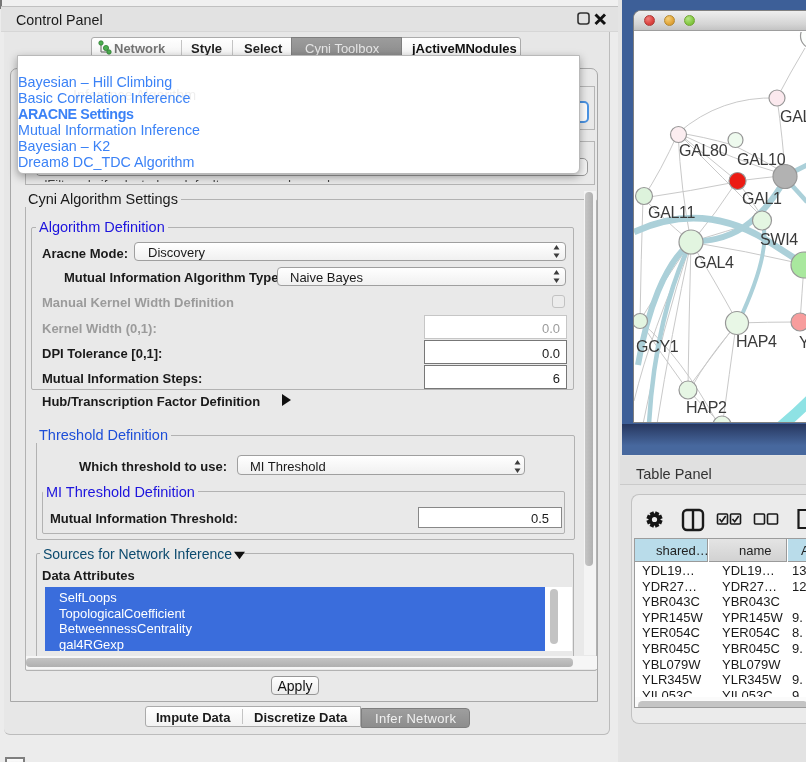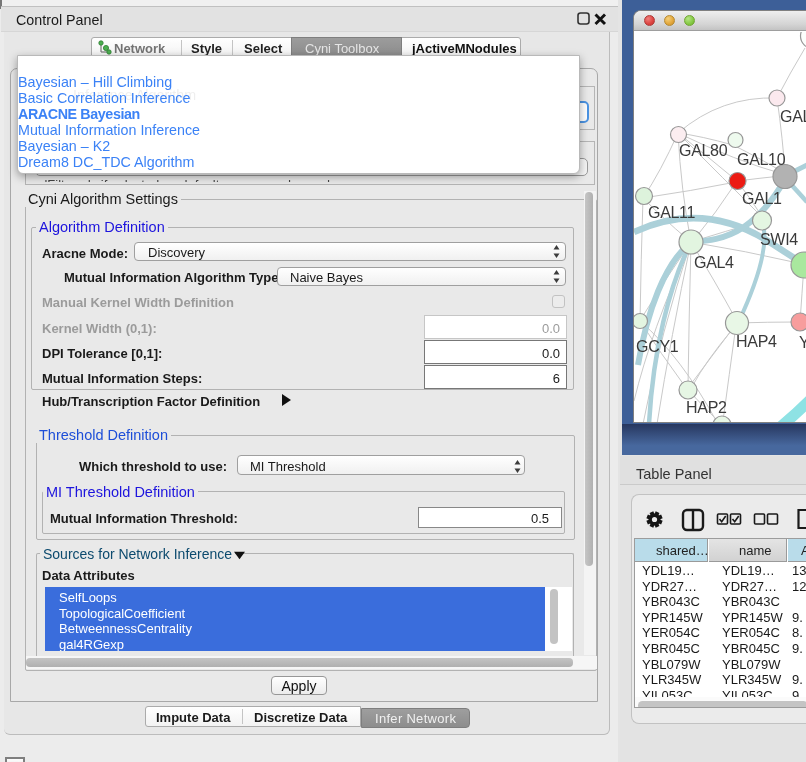--- a/index.html
+++ b/index.html
@@ -292,7 +292,7 @@
   <div class="abs" style="left:55px; top:31px; font-size:14.3px; color:rgba(90,90,90,0.10);">Inference Algorithm</div>
   <div class="abs" style="left:0px; top:18px; line-height:16px; white-space:pre; font-size:14.3px; color:#3b82f6;">Bayesian – Hill Climbing
 Basic Correlation Inference
-<b style="letter-spacing:-0.4px">ARACNE Bayesian</b>
+<b style="letter-spacing:-0.4px">ARACNE Settings</b>
 Mutual Information Inference
 Bayesian – K2
 Dream8 DC_TDC Algorithm</div>

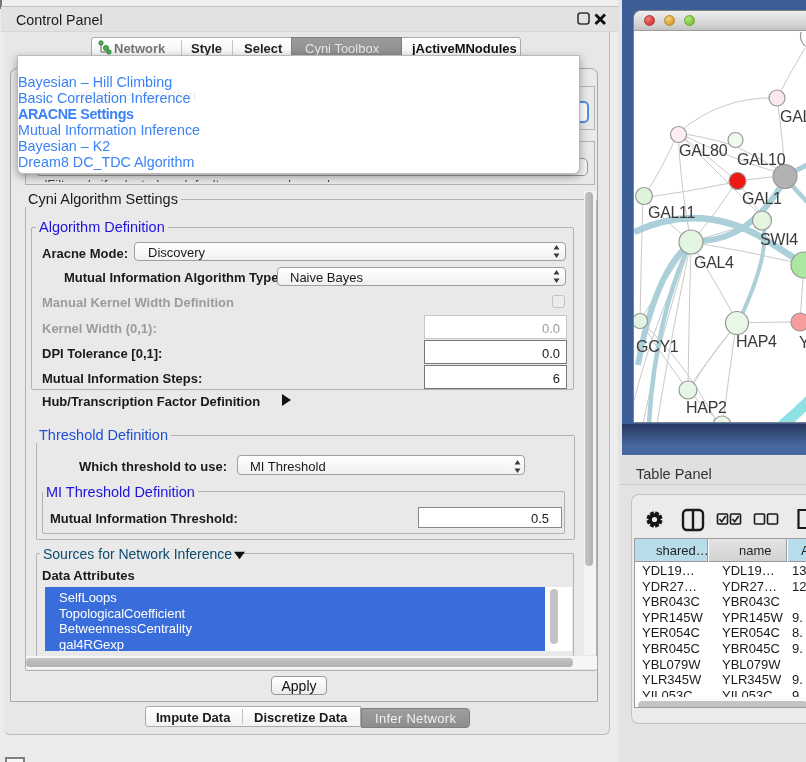--- a/index.html
+++ b/index.html
@@ -279,7 +279,7 @@
 <div class="abs" style="left:26px; top:656px; width:571px; height:13px; background:#f6f6f6;"></div>
 <div class="abs" style="left:26px; top:658px; width:547px; height:9px; background:linear-gradient(#c4c4c4,#b0b0b0); border-radius:4px;"></div>
 
-<div class="abs" style="left:271px; top:676px; width:56px; height:19px; background:linear-gradient(#ffffff,#ececec); border:1px solid #979797; border-radius:4px; text-align:center; font-size:14px; line-height:18px; color:#111;">Apply</div>
+<div class="abs" style="left:271px; top:676px; width:48px; height:19px; background:linear-gradient(#ffffff,#ececec); border:1px solid #979797; border-radius:4px; text-align:center; font-size:14px; line-height:18px; color:#111;">Apply</div>
 
 <div class="abs" style="left:145px; top:706px; width:216px; height:21px; background:linear-gradient(#ffffff,#f2f2f2); border:1px solid #ababab; border-radius:3px 0 0 3px;"></div>
 <div class="abs b13" style="left:156px; top:710px;">Impute Data</div>

